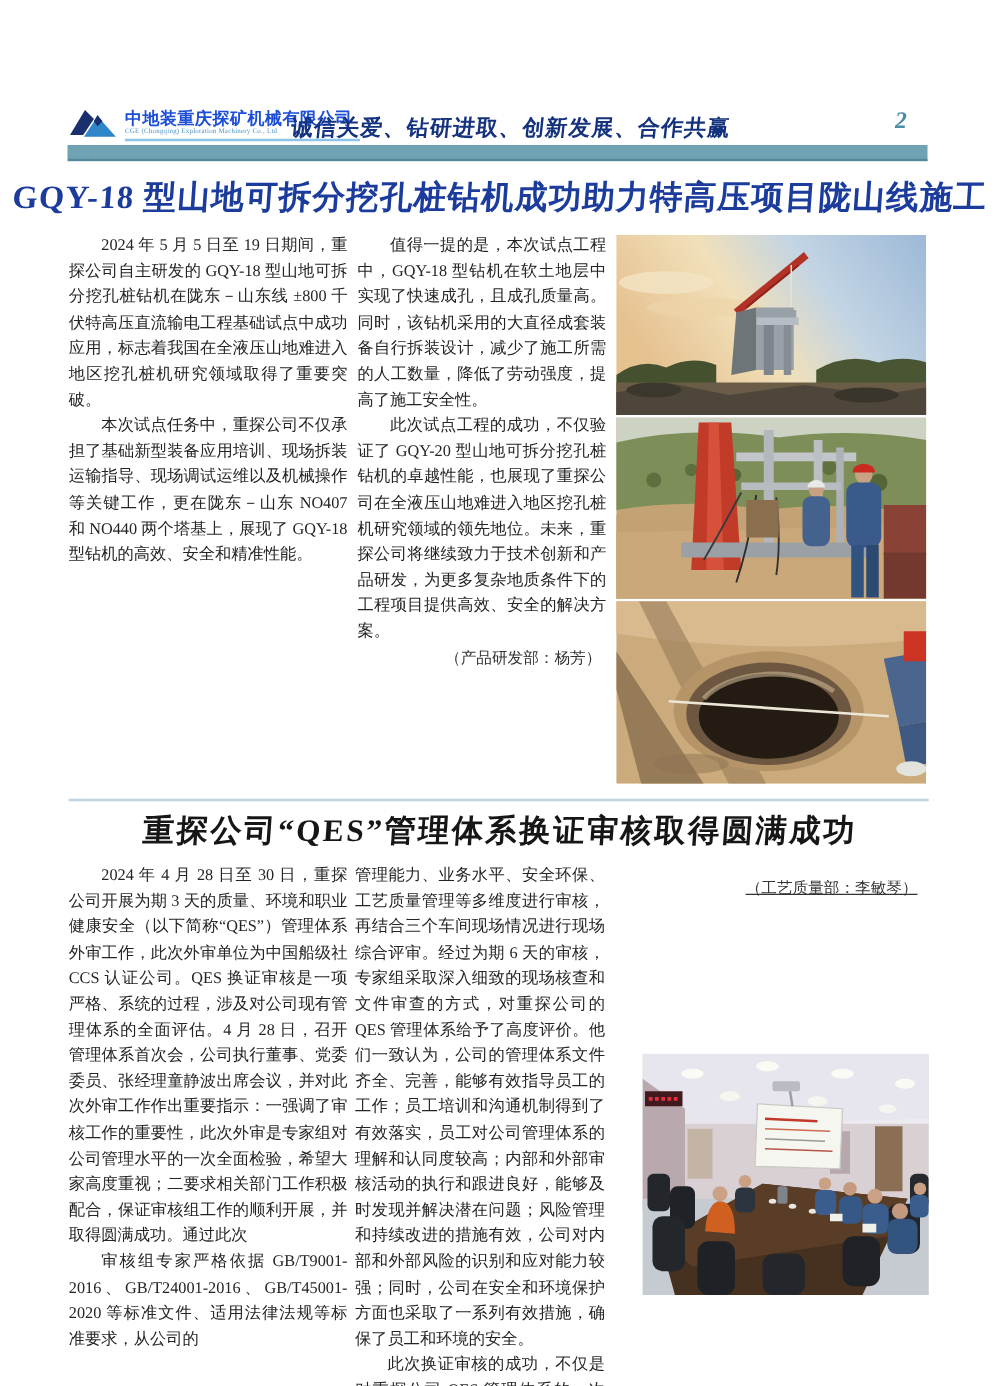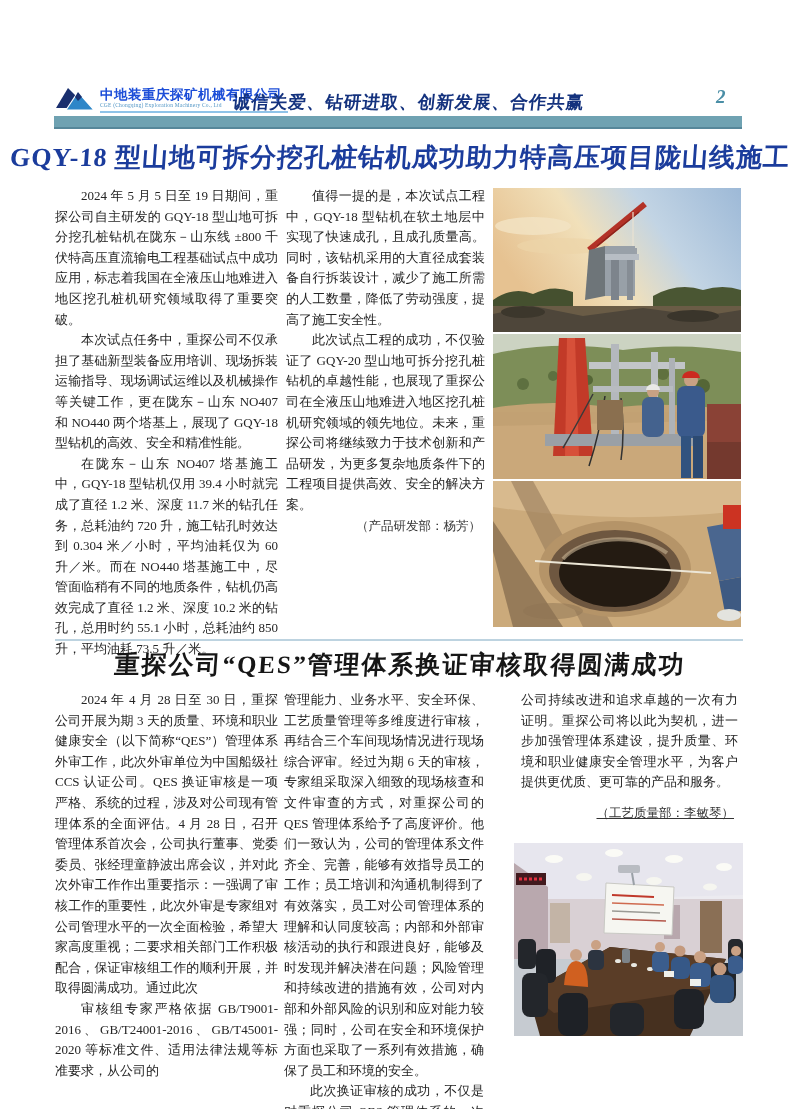--- a/index.html
+++ b/index.html
@@ -64,7 +64,6 @@
   <div class="abs col" style="left:55px;top:186px;width:223px;">
     <p>2024 年 5 月 5 日至 19 日期间，重探公司自主研发的 GQY-18 型山地可拆分挖孔桩钻机在陇东－山东线 ±800 千伏特高压直流输电工程基础试点中成功应用，标志着我国在全液压山地难进入地区挖孔桩机研究领域取得了重要突破。</p>
     <p>本次试点任务中，重探公司不仅承担了基础新型装备应用培训、现场拆装运输指导、现场调试运维以及机械操作等关键工作，更在陇东－山东 NO407 和 NO440 两个塔基上，展现了 GQY-18 型钻机的高效、安全和精准性能。</p>
-    <p>在陇东－山东 NO407 塔基施工中，GQY-18 型钻机仅用 39.4 小时就完成了直径 1.2 米、深度 11.7 米的钻孔任务，总耗油约 720 升，施工钻孔时效达到 0.304 米／小时，平均油耗仅为 60 升／米。而在 NO440 塔基施工中，尽管面临稍有不同的地质条件，钻机仍高效完成了直径 1.2 米、深度 10.2 米的钻孔，总用时约 55.1 小时，总耗油约 850 升，平均油耗 73.5 升／米。</p>
   </div>
 
   <div class="abs col" style="left:286px;top:186px;width:199px;">

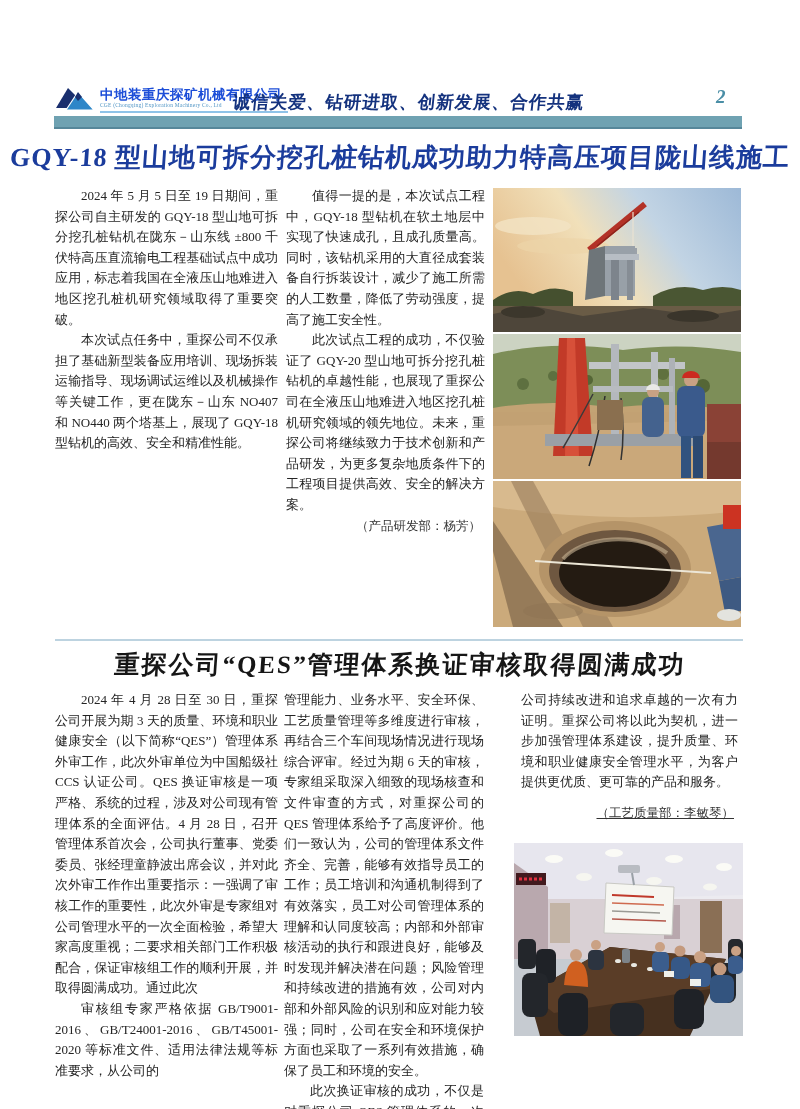--- a/index.html
+++ b/index.html
@@ -183,7 +183,6 @@
   </div>
 
   <div class="abs col" style="left:521px;top:690px;width:217px;">
-    <p class="no-indent">公司持续改进和追求卓越的一次有力证明。重探公司将以此为契机，进一步加强管理体系建设，提升质量、环境和职业健康安全管理水平，为客户提供更优质、更可靠的产品和服务。</p>
     <p class="byline" style="padding-top:10px;text-decoration:underline;">（工艺质量部：李敏琴）</p>
   </div>
 

